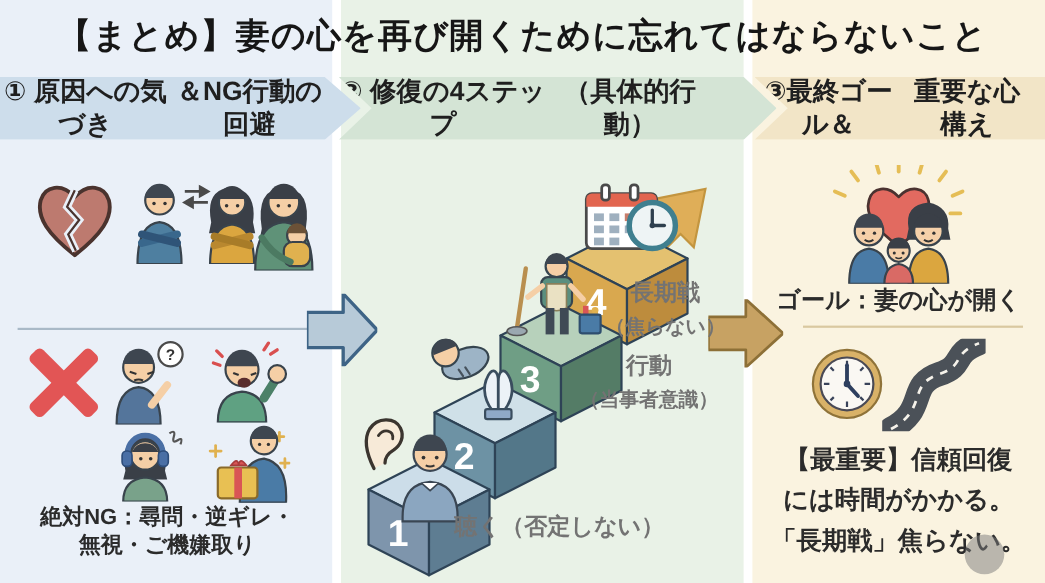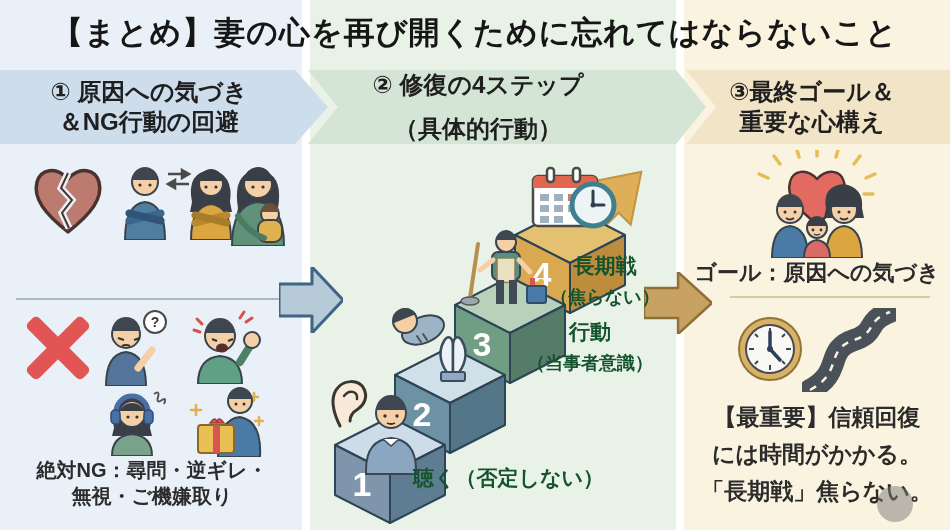--- a/index.html
+++ b/index.html
@@ -11,7 +11,7 @@
   .bg3{left:684px;width:266px;background:#faf3e0;}
   .title{position:absolute;left:0;top:12px;width:950px;text-align:center;
          font-size:31px;font-weight:bold;color:#161616;letter-spacing:1px;}
-  .band{position:absolute;top:70px;height:74px;display:flex;flex-direction:column;
+  .band{position:absolute;top:70px;height:57px;display:flex;flex-direction:row;
         justify-content:center;align-items:center;font-weight:bold;font-size:24px;
         line-height:30px;color:#1f1f1f;text-align:center;box-sizing:border-box;}
   .band1{left:0;width:328px;background:#cdddeb;padding-right:30px;

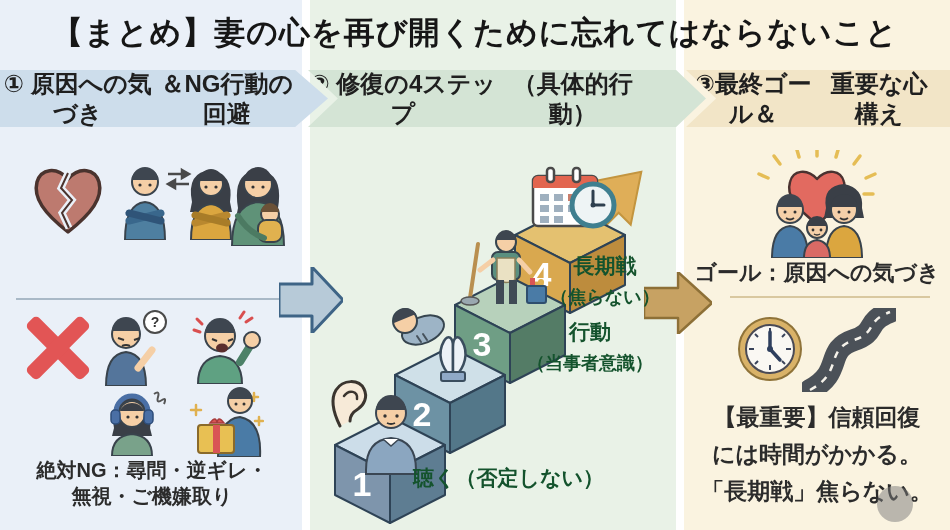--- a/index.html
+++ b/index.html
@@ -26,7 +26,7 @@
   .ng-text{left:2px;top:457px;width:300px;font-size:20px;line-height:26px;}
   .divider1{position:absolute;left:16px;top:298px;width:270px;height:2px;background:#a9b9c7;}
   .divider3{position:absolute;left:730px;top:296px;width:200px;height:2px;background:#d9c8a0;}
-  .step-label{position:absolute;font-weight:bold;color:#14532d;font-size:21px;white-space:nowrap;}
+  .step-label{position:absolute;font-weight:bold;color:#737373;font-size:21px;white-space:nowrap;}
   .step-label .sub{display:block;font-size:18px;margin-top:5px;}
   .goal-text{left:684px;top:258px;width:266px;font-size:22px;}
   .mindset{left:684px;top:399px;width:266px;font-size:23px;line-height:37px;}

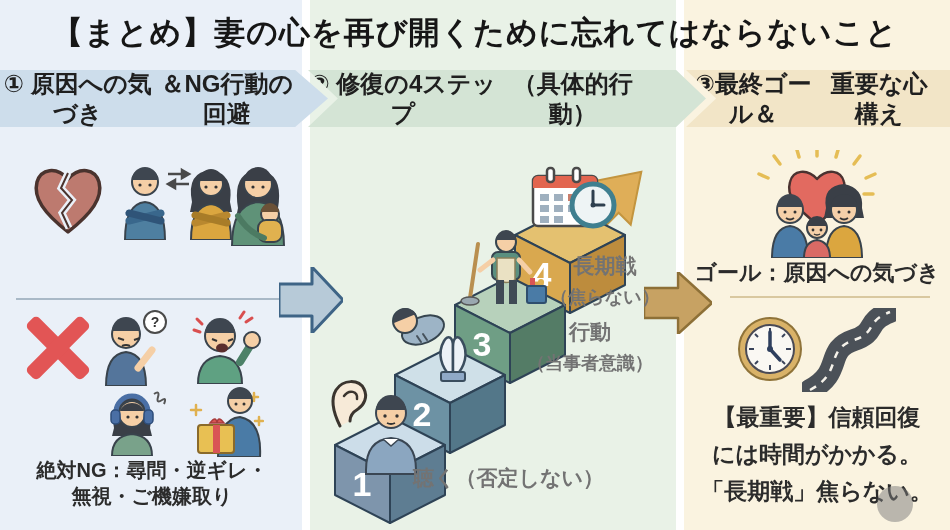--- a/index.html
+++ b/index.html
@@ -343,7 +343,7 @@
     </g>
   </svg>
 
-  <div class="ctext goal-text">ゴール：原因への気づき</div>
+  <div class="ctext goal-text">ゴール：妻の心が開く</div>
   <div class="divider3"></div>
 
   <svg class="abs" style="left:737px;top:312px" width="68" height="74" viewBox="0 0 68 74">

